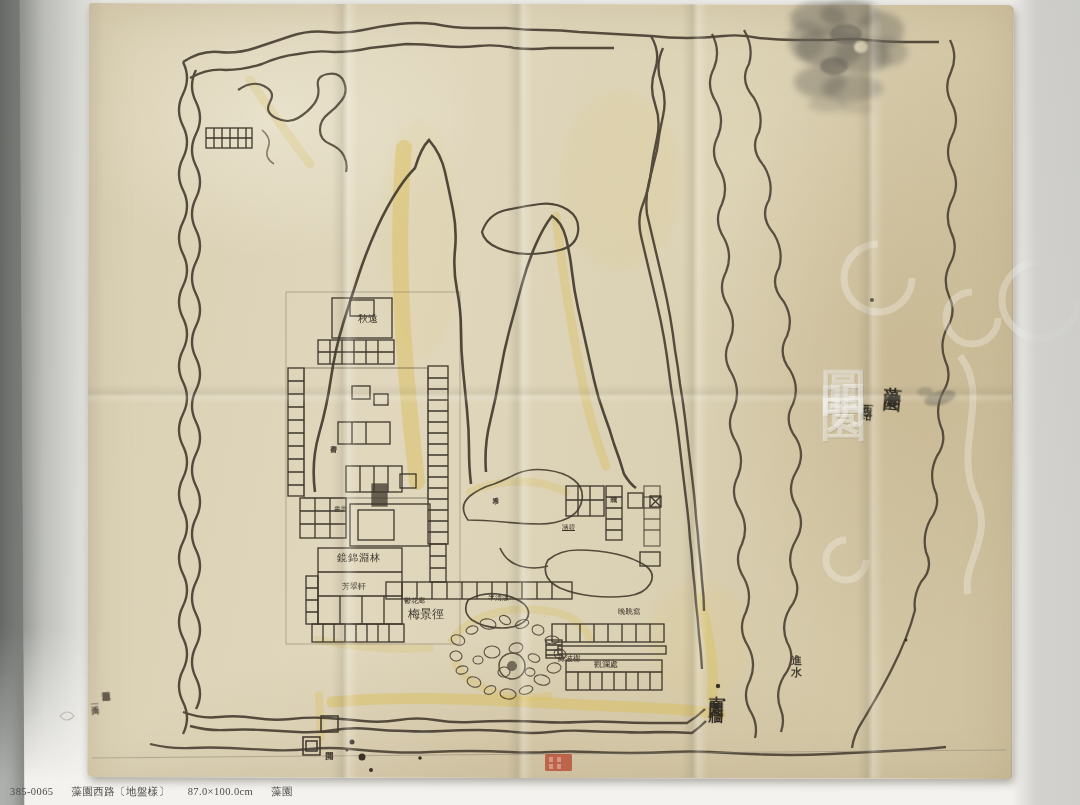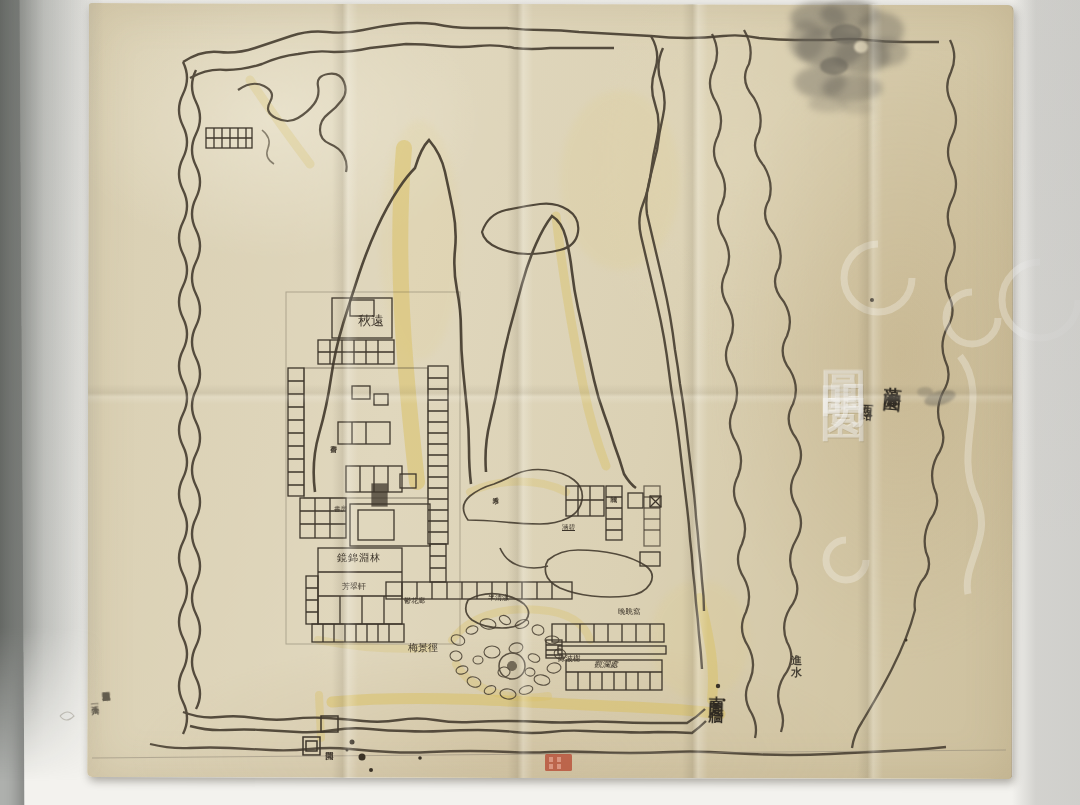--- a/index.html
+++ b/index.html
@@ -269,7 +269,7 @@
     <path d="M60,716 q8,-8 14,0 q-8,8 -14,0" stroke="#8d877a" stroke-width="1.2" fill="none" opacity=".45"></path>
   </svg>
 
-  <div class="lbl" style="left:358px;top:314px;font-size:13px;">秋遠</div>
+  <div class="lbl" style="left:358px;top:314px;font-size:10px;">秋遠</div>
   <div class="lbl v" style="left:329px;top:440px;font-size:7px;">荷香齋</div>
   <div class="lbl" style="left:334px;top:506px;font-size:6.5px;">書房</div>
   <div class="lbl" style="left:337px;top:553px;font-size:10px;letter-spacing:1px;">鏡錦淵林</div>

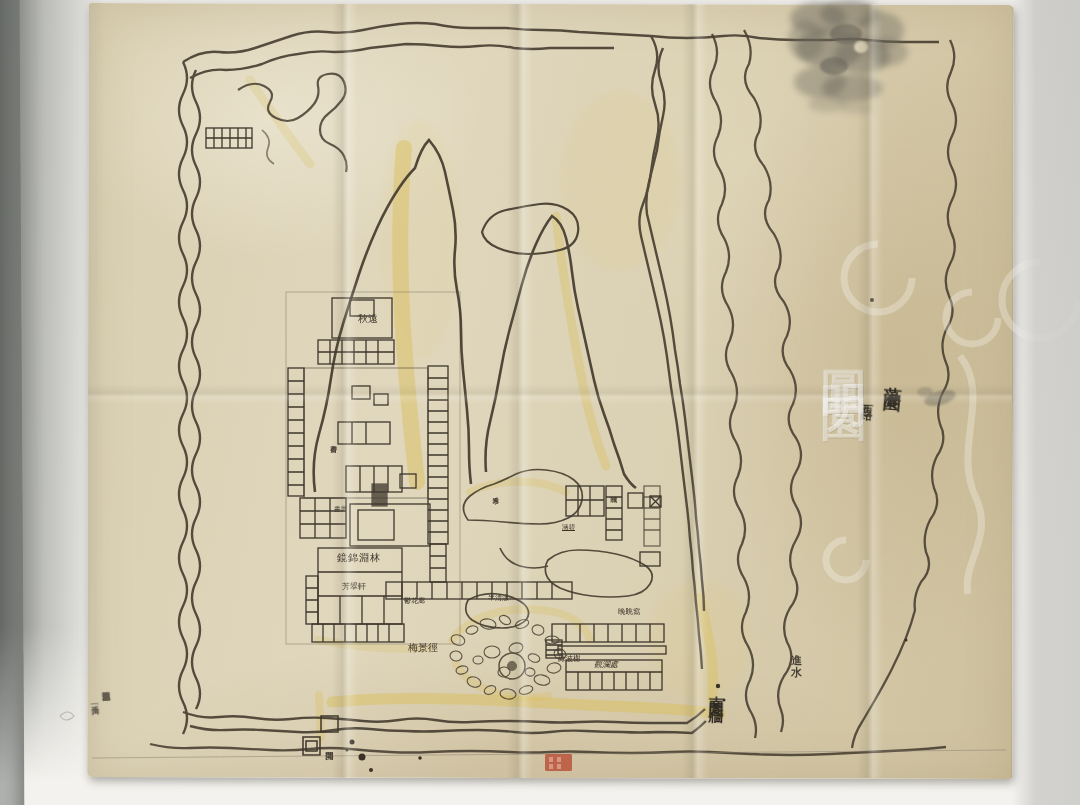--- a/index.html
+++ b/index.html
@@ -275,7 +275,7 @@
   <div class="lbl" style="left:337px;top:553px;font-size:10px;letter-spacing:1px;">鏡錦淵林</div>
   <div class="lbl" style="left:342px;top:583px;font-size:8px;">芳翠軒</div>
   <div class="lbl" style="left:404px;top:598px;font-size:7px;text-align:right;">鬱花廊</div>
-  <div class="lbl" style="left:408px;top:608px;font-size:10px;margin-top:35px;">梅景徑</div>
+  <div class="lbl" style="left:408px;top:608px;font-size:12px;">梅景徑</div>
   <div class="lbl" style="left:488px;top:595px;font-size:7px;font-family:Liberation Mono, monospace;">半清漾</div>
   <div class="lbl v" style="left:492px;top:492px;font-size:6.5px;">遠秀亭</div>
   <div class="lbl" style="left:562px;top:524px;font-size:6.5px;text-decoration:underline;">涵碧</div>

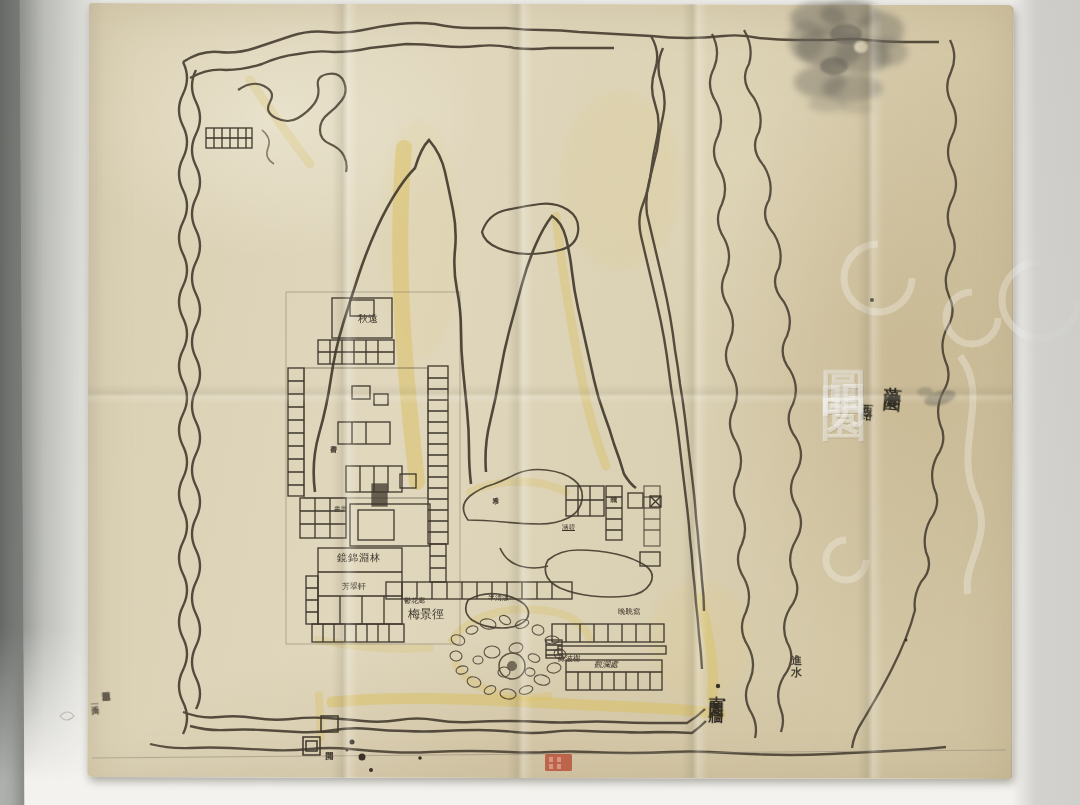--- a/index.html
+++ b/index.html
@@ -282,7 +282,7 @@
   <div class="lbl v" style="left:610px;top:491px;font-size:6.5px;">城關</div>
   <div class="lbl" style="left:558px;top:615px;font-size:7.5px;margin-top:40px;">綠波榭</div>
   <div class="lbl" style="left:618px;top:608px;font-size:7.5px;text-align:center;">晚眺窩</div>
-  <div class="lbl" style="left:594px;top:661px;font-size:8px;font-style:italic;">觀瀾處</div>
+  <div class="lbl" style="left:594px;top:661px;font-size:8px;">觀瀾處</div>
   <div class="lbl v" style="left:325px;top:745px;font-size:8.5px;">藻園門</div>
 
   <div class="lbl v hw" style="left:708px;top:684px;font-size:15px;letter-spacing:6px;transform:rotate(2deg);">南園牆</div>

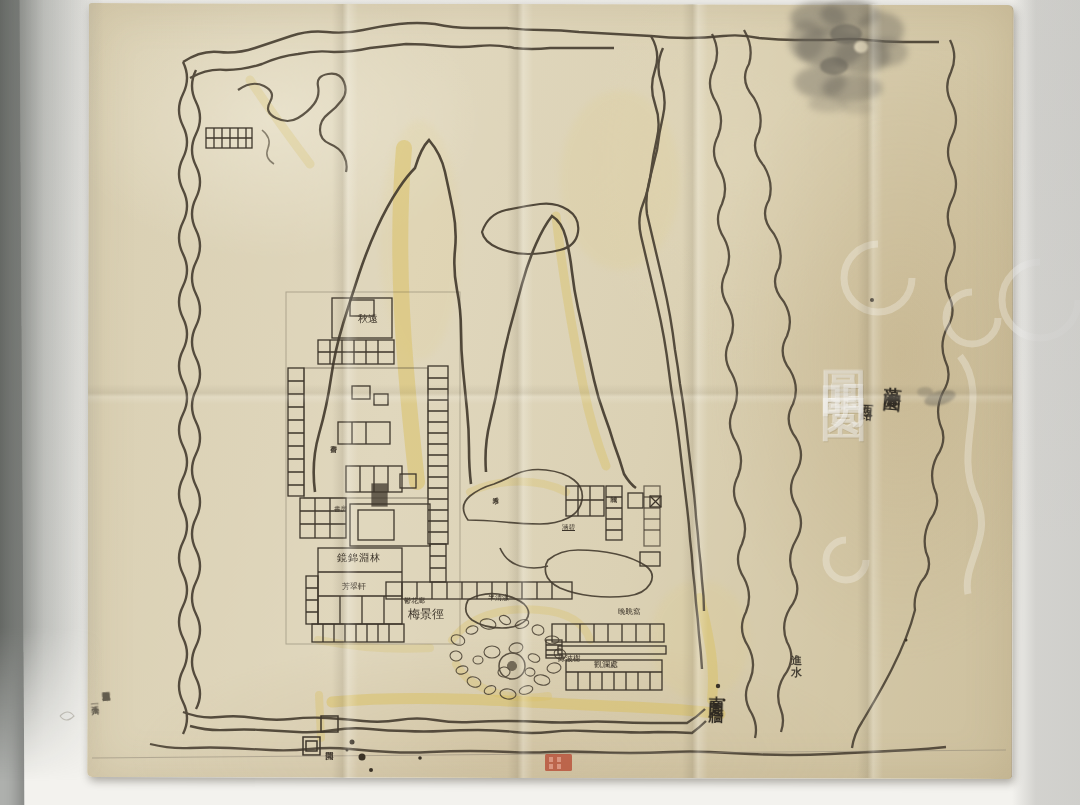--- a/index.html
+++ b/index.html
@@ -303,6 +303,12 @@
   <div class="gutter"></div>
   <div class="right-shade"></div>
 
+  <div class="caption">
+    <span>385-0065</span>
+    <span>藻園西路〔地盤樣〕</span>
+    <span>87.0×100.0cm</span>
+    <span>藻園</span>
+  </div>
 
 </div>
 

